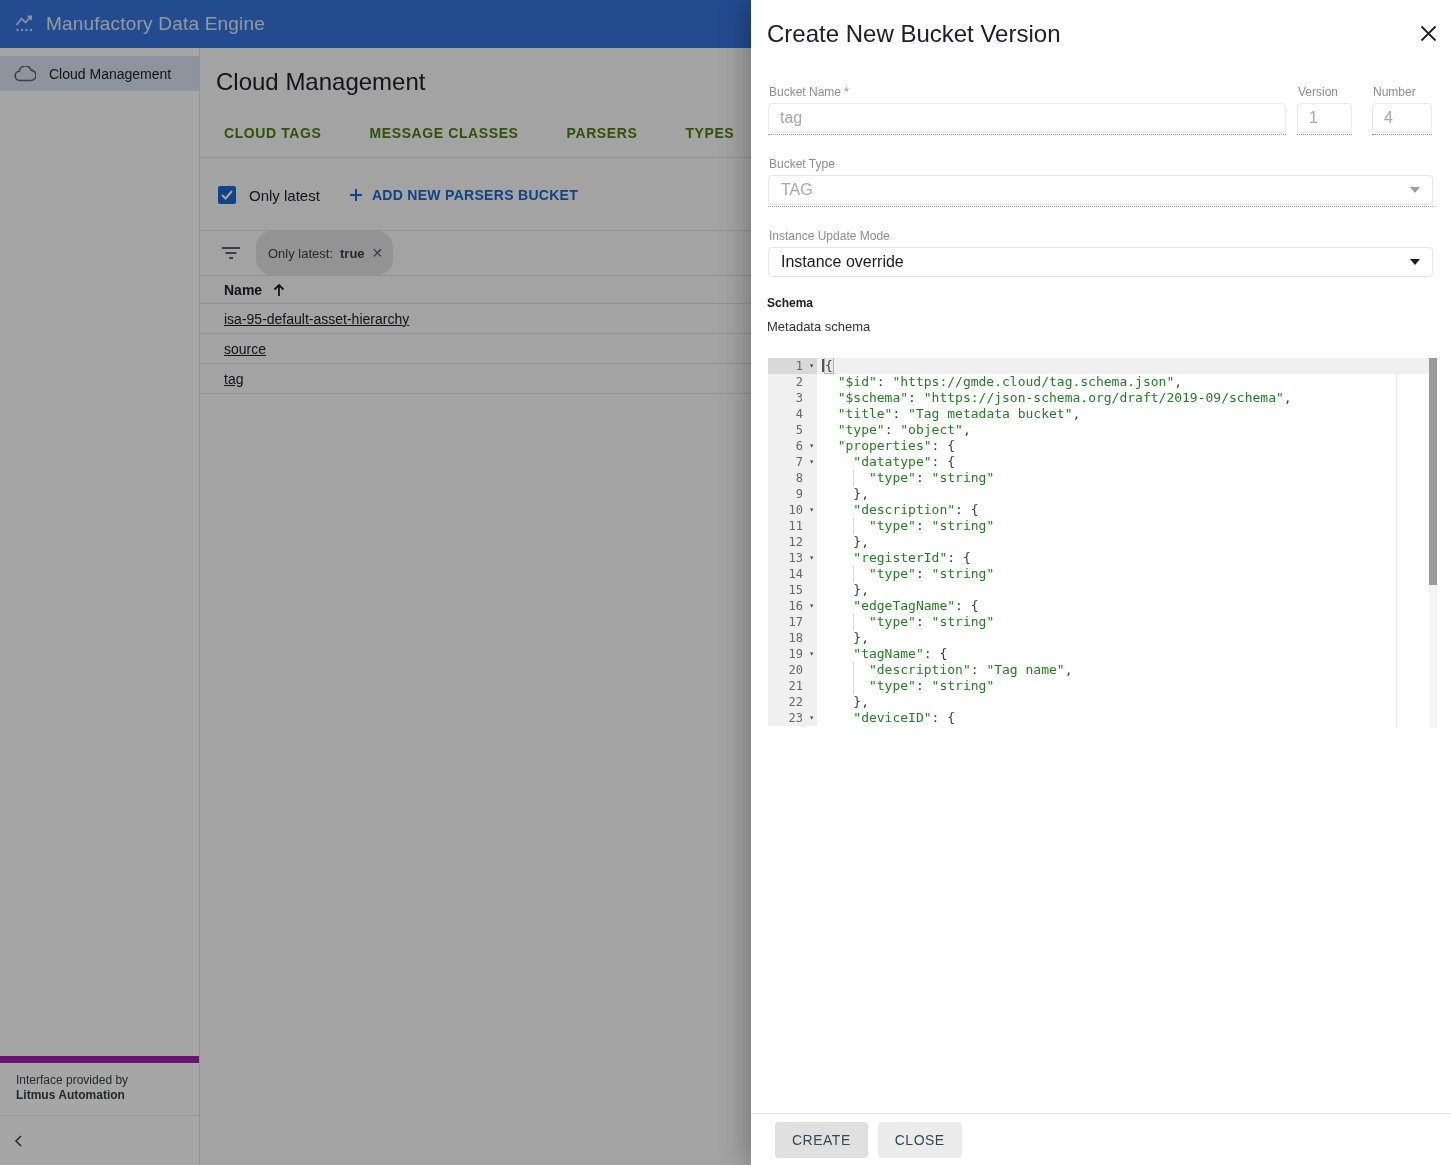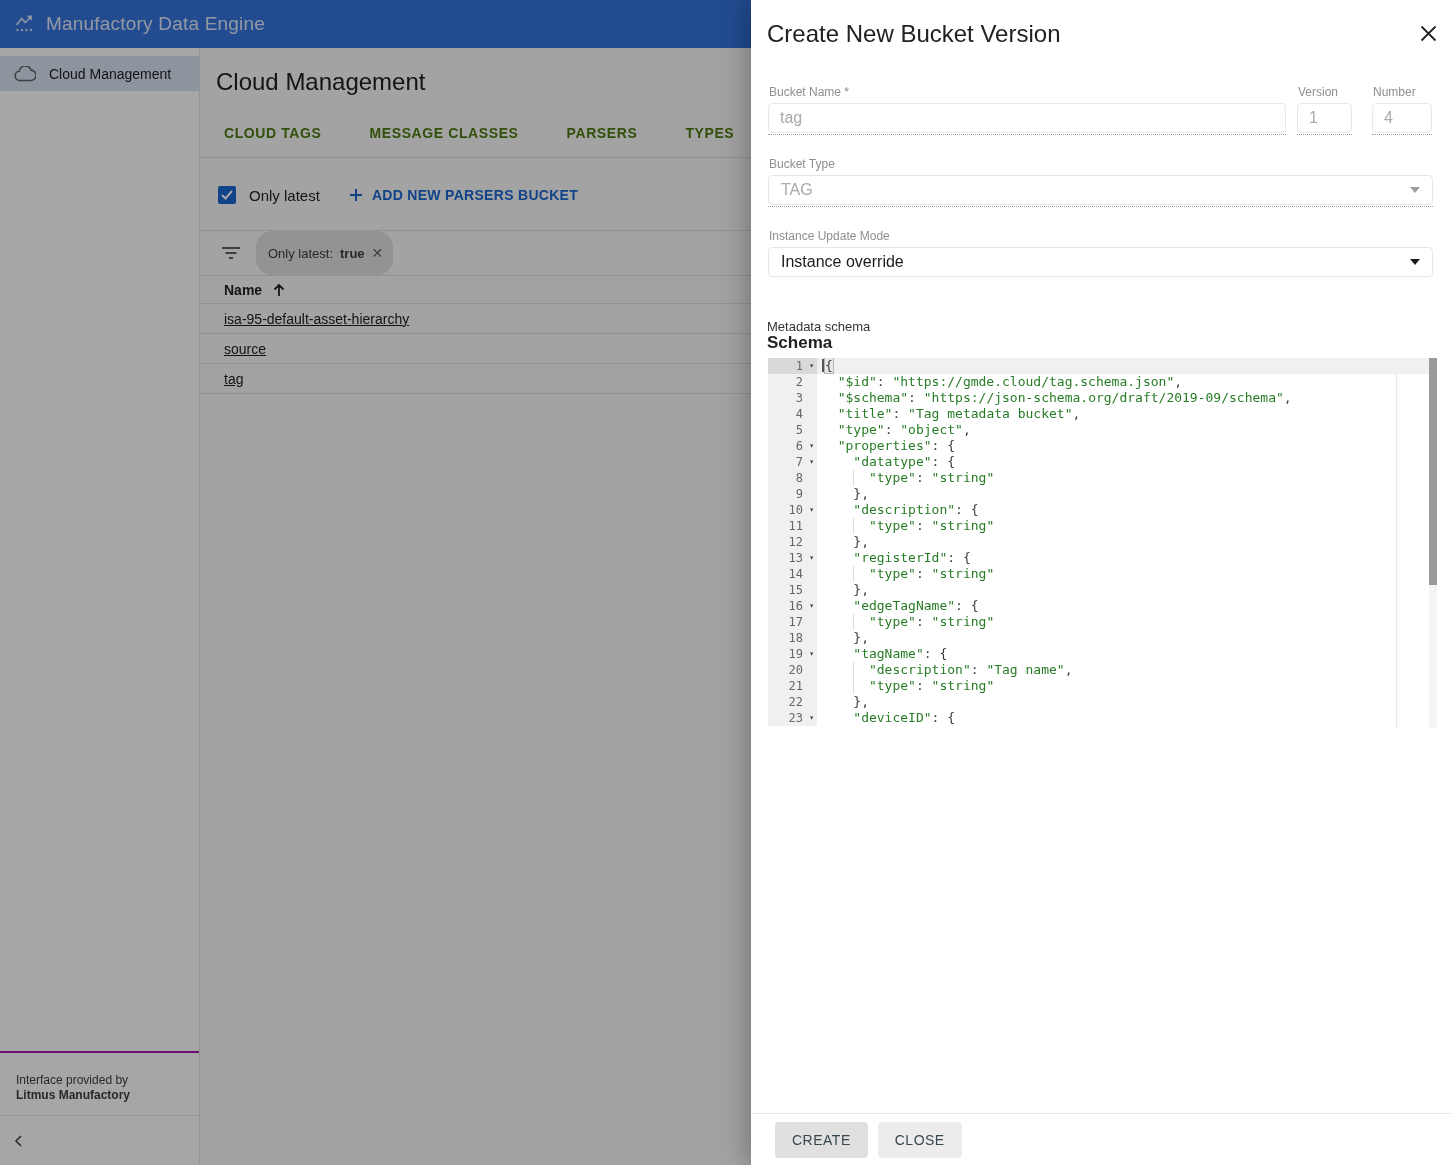--- a/index.html
+++ b/index.html
@@ -67,7 +67,7 @@
   .sel.enabled { cursor:pointer; color:#1c1c1c; }
   .sel.enabled .arrow { border-top-color:#1c1c1c; }
   .sel.disabled { color:#a9a9a9; }
-  .schema-h { position:absolute; top:296px; left:16px; font-size:17px; font-weight:700; color:#212121;margin-top:37px; }
+  .schema-h { position:absolute; top:296px; left:16px; font-size:12px; font-weight:700; color:#212121; }
   .schema-sub { position:absolute; top:319px; left:16px; font-size:13px; color:#333; }
   .schema-lbl { position:absolute; top:360px; left:18px; font-size:18px; color:#9e9e9e; }
 

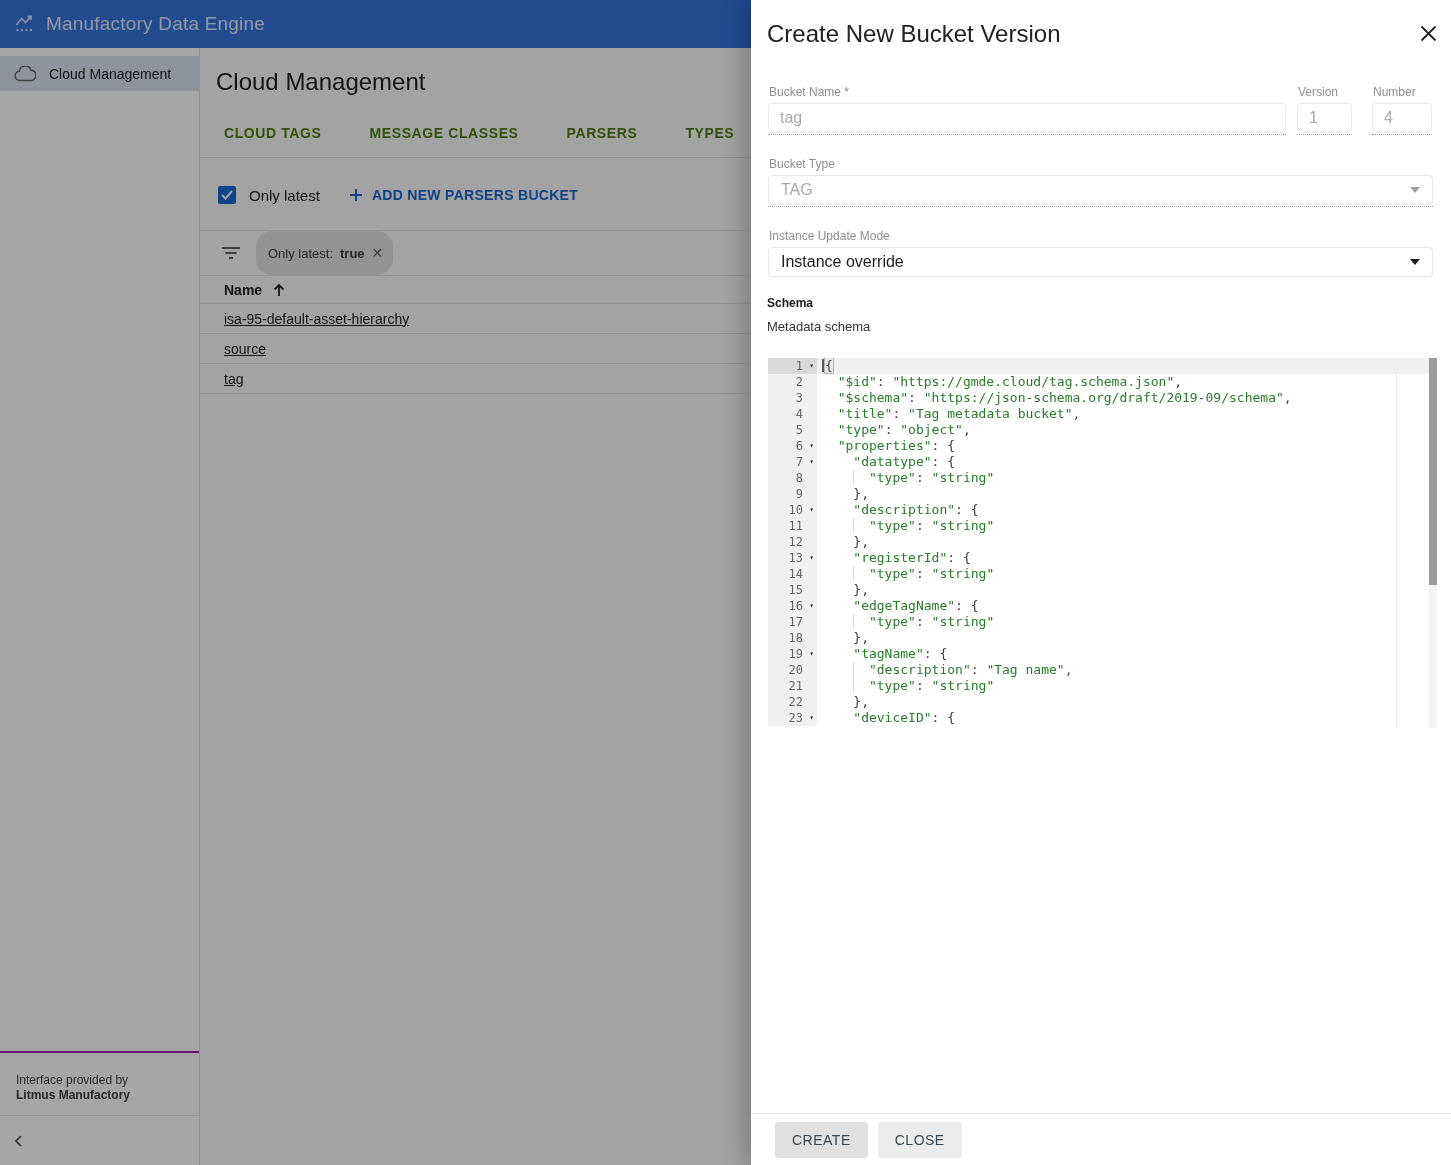--- a/index.html
+++ b/index.html
@@ -18,7 +18,7 @@
                padding-left:14px; background:#dbe4f2; cursor:pointer; }
   .side-item-label { font-size:14px; color:#202124; }
   .side-footer { position:absolute; bottom:0; left:0; right:0; font-size:12px; color:#3c4043; }
-  .foot-text { border-top:2px solid #a21caf; padding:20px 16px 12px; line-height:15px; }
+  .foot-text { border-top:7px solid #a21caf; padding:10px 16px 12px; line-height:15px; }
   .foot-b { font-weight:700; }
   .foot-collapse { border-top:1px solid #e6e6e6; height:50px; display:flex; align-items:center; padding-left:12px; }
 

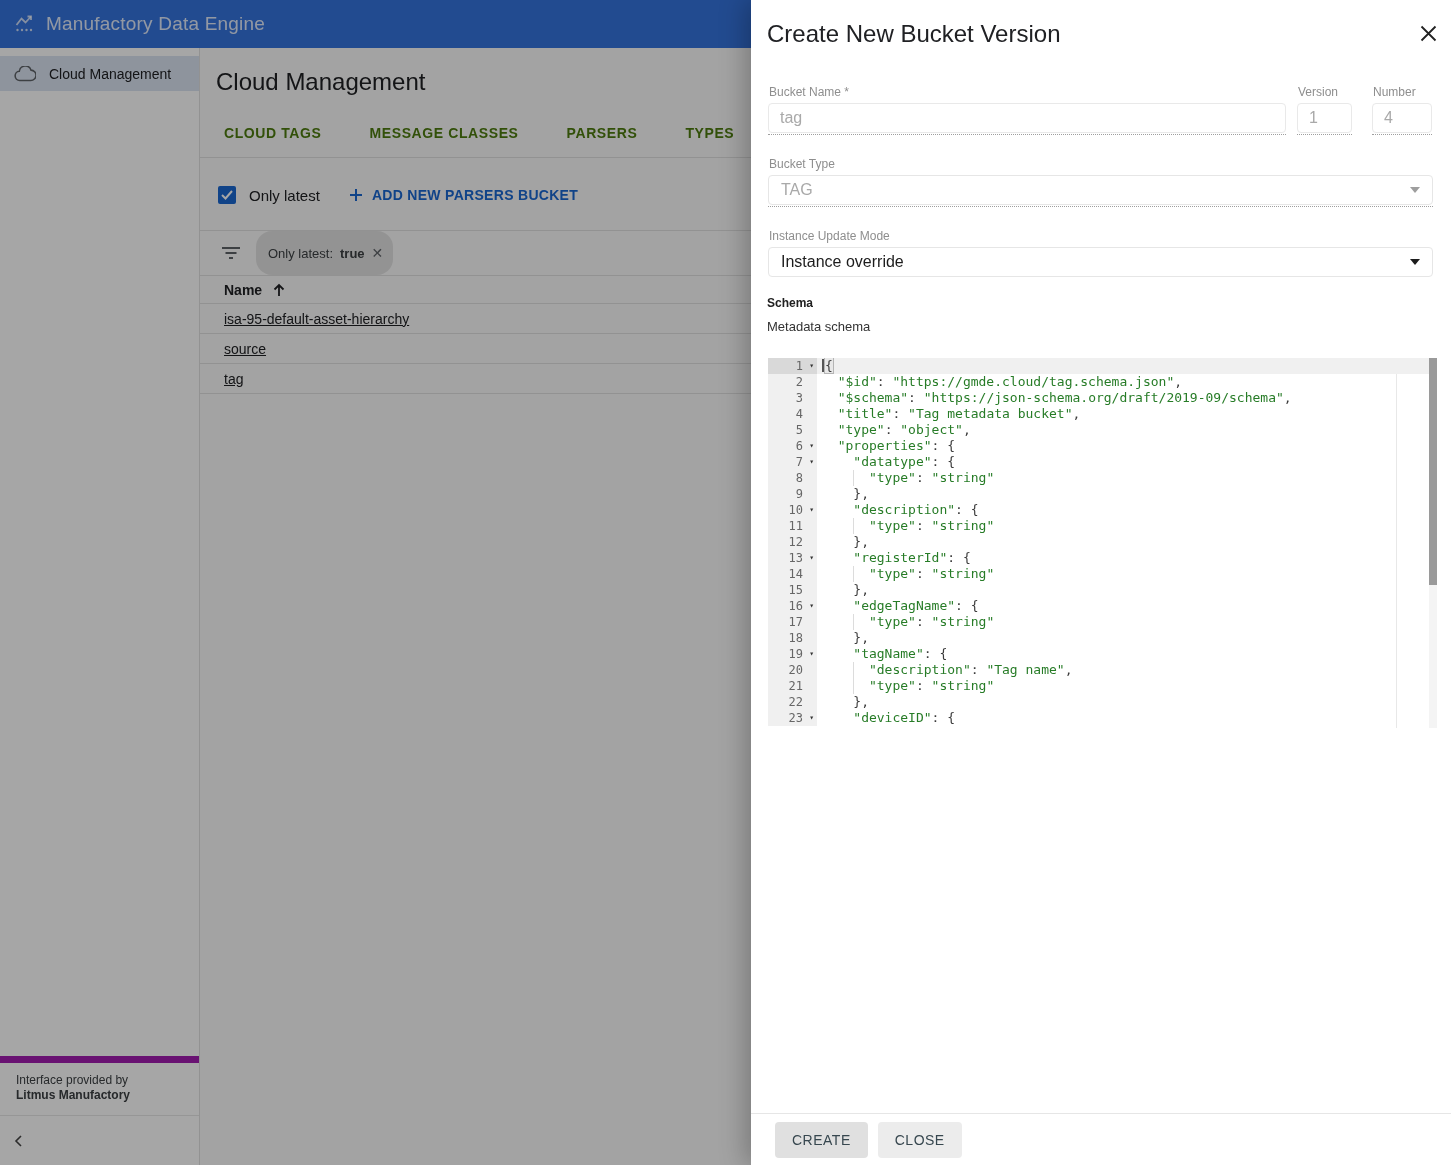--- a/index.html
+++ b/index.html
@@ -131,7 +131,7 @@
   <div class="side-footer">
     <div class="foot-text">
       <div>Interface provided by</div>
-      <div class="foot-b">Litmus Manufactory</div>
+      <div class="foot-b">Litmus Automation</div>
     </div>
     <div class="foot-collapse">
       <span>

